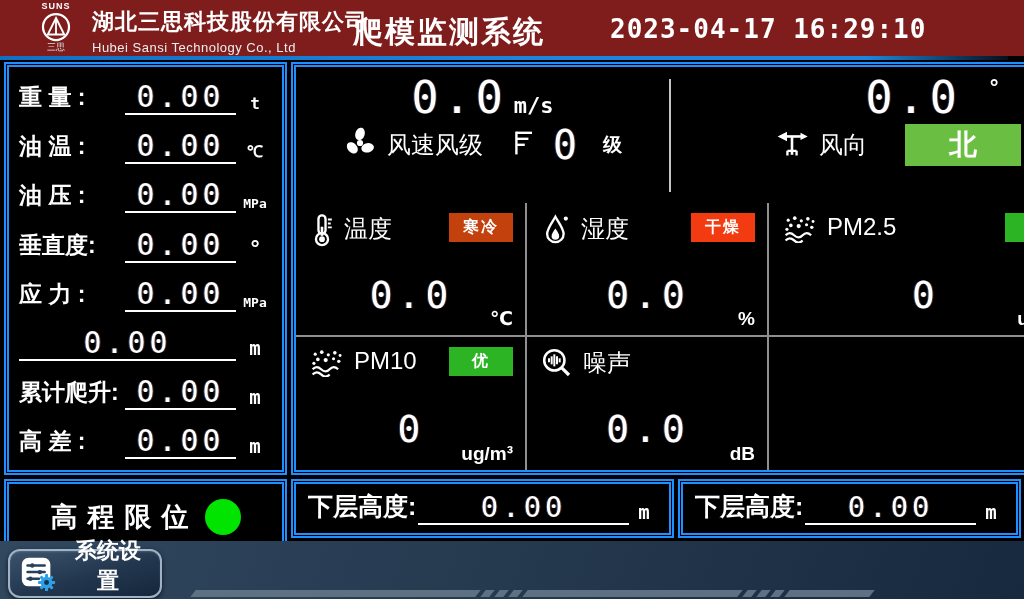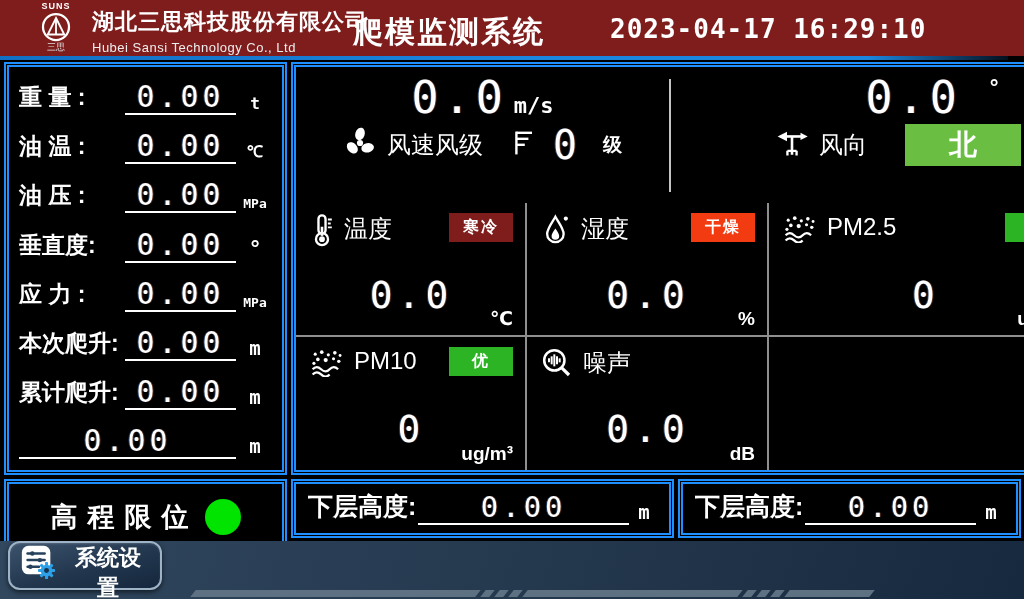--- a/index.html
+++ b/index.html
@@ -75,7 +75,7 @@
   .wlabel { font-size:24px; margin-left:10px; }
   .wbadge { margin-left:auto; min-width:64px; height:29px; padding:0 8px; display:flex; align-items:center;
     justify-content:center; font-size:16px; font-weight:bold; color:#fff; letter-spacing:2px; }
-  .badge-cold { background:#7f1d1d; }
+  .badge-cold { background:#c2410c; }
   .badge-dry  { background:#f23b10; }
   .badge-good { background:#2db425; }
   .wvalue { text-align:center; margin-top:20px; font-size:38px; letter-spacing:5px;

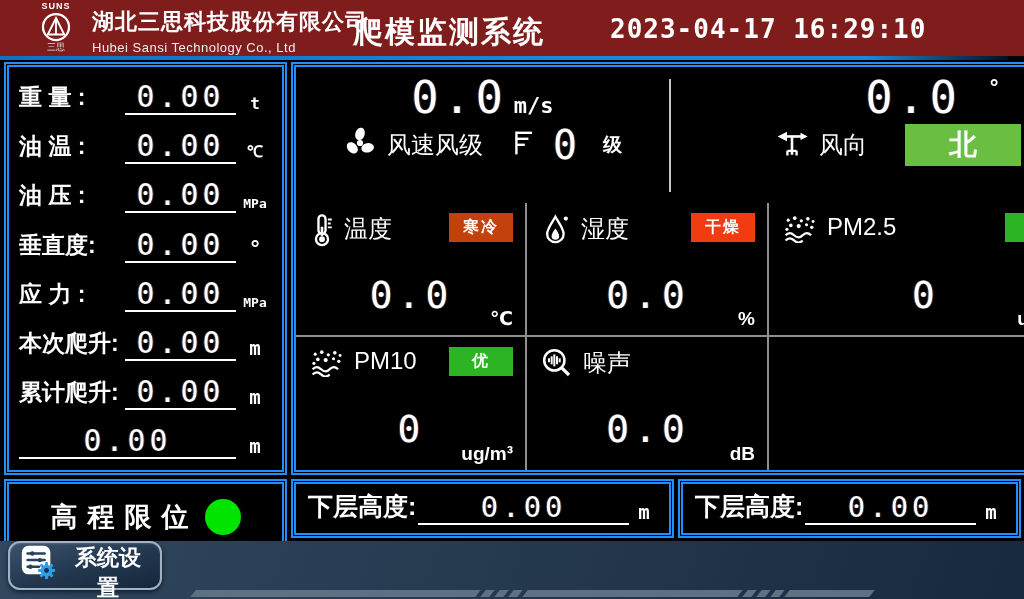--- a/index.html
+++ b/index.html
@@ -156,7 +156,6 @@
       <span class="sunit" style="font-size:13px;">MPa</span>
     </div>
     <div class="srow">
-      <span class="slabel">本次爬升:</span>
       <span class="svalue mono">0.00</span>
       <span class="sunit" style="font-size:19px;">m</span>
     </div>

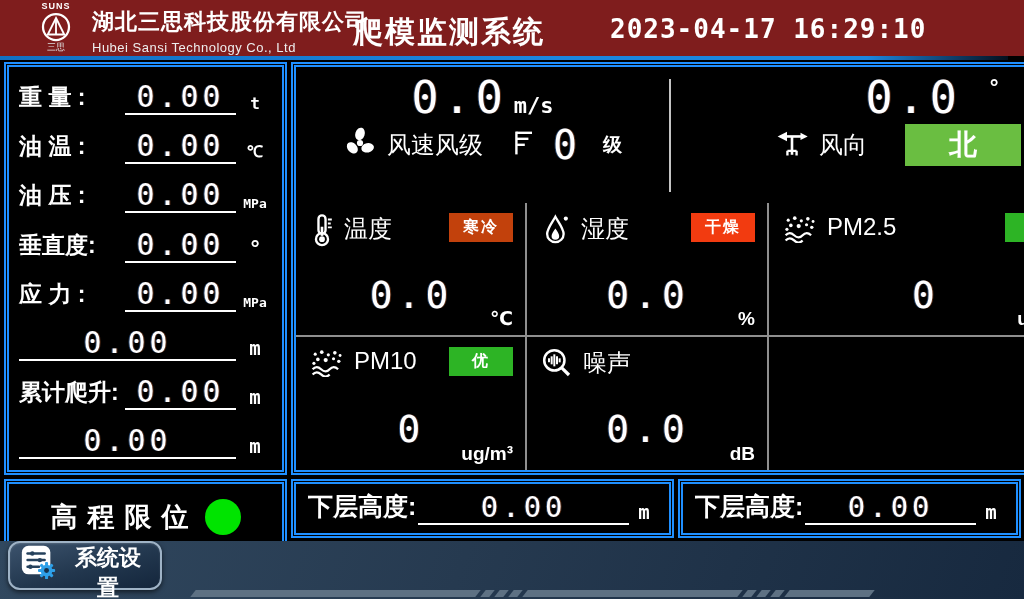--- a/index.html
+++ b/index.html
@@ -165,6 +165,7 @@
       <span class="sunit" style="font-size:19px;">m</span>
     </div>
     <div class="srow">
+      <span class="slabel">高 差 :</span>
       <span class="svalue mono">0.00</span>
       <span class="sunit" style="font-size:19px;">m</span>
     </div>

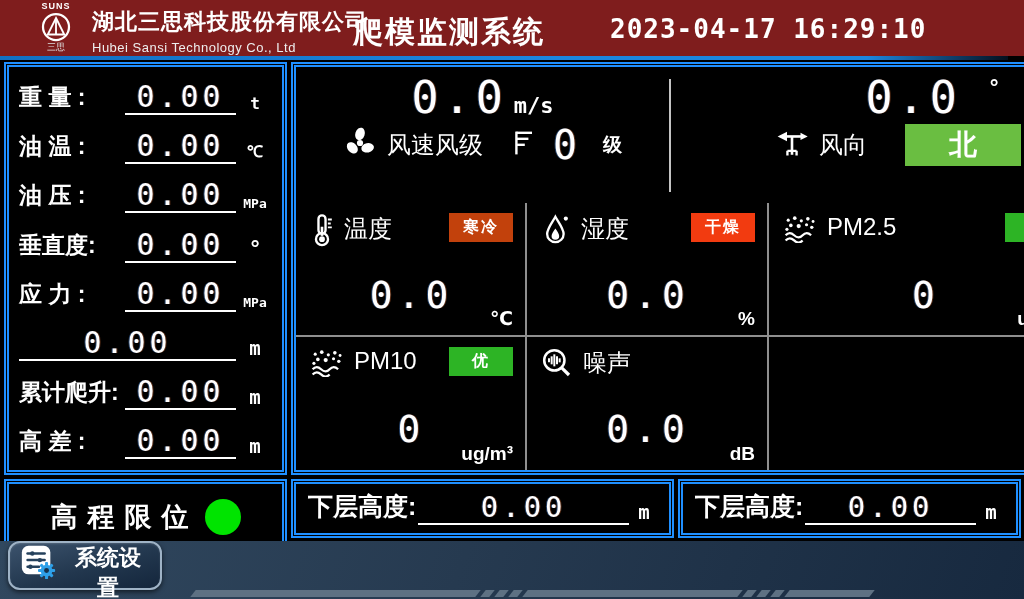--- a/index.html
+++ b/index.html
@@ -94,9 +94,9 @@
   
   .bottom-bar { position:absolute; left:0; top:541px; width:1024px; height:58px;
     background:linear-gradient(110deg,#31485f 0%,#263a50 45%,#17293f 100%); }
-  .settings-btn { position:absolute; left:8px; top:0; width:154px; height:49px; border-radius:12px;
+  .settings-btn { position:absolute; left:8px; top:8px; width:154px; height:49px; border-radius:12px;
     border:2px solid #9fb3c6; background:linear-gradient(165deg,#3c536d 0%,#22374e 55%,#14263c 100%);
-    display:flex; align-items:flex-start; padding:0 9px; gap:8px; cursor:pointer;
+    display:flex; align-items:flex-end; padding:0 9px; gap:8px; cursor:pointer;
     box-shadow:0 2px 5px rgba(0,0,0,.6), inset 0 1px 2px rgba(255,255,255,.15); }
   .settings-label { font-size:22px; font-weight:bold; color:#fff; }
   .stripe { position:absolute; left:193px; bottom:2px; height:7px; display:flex; gap:5px; transform:skewX(-38deg); }

